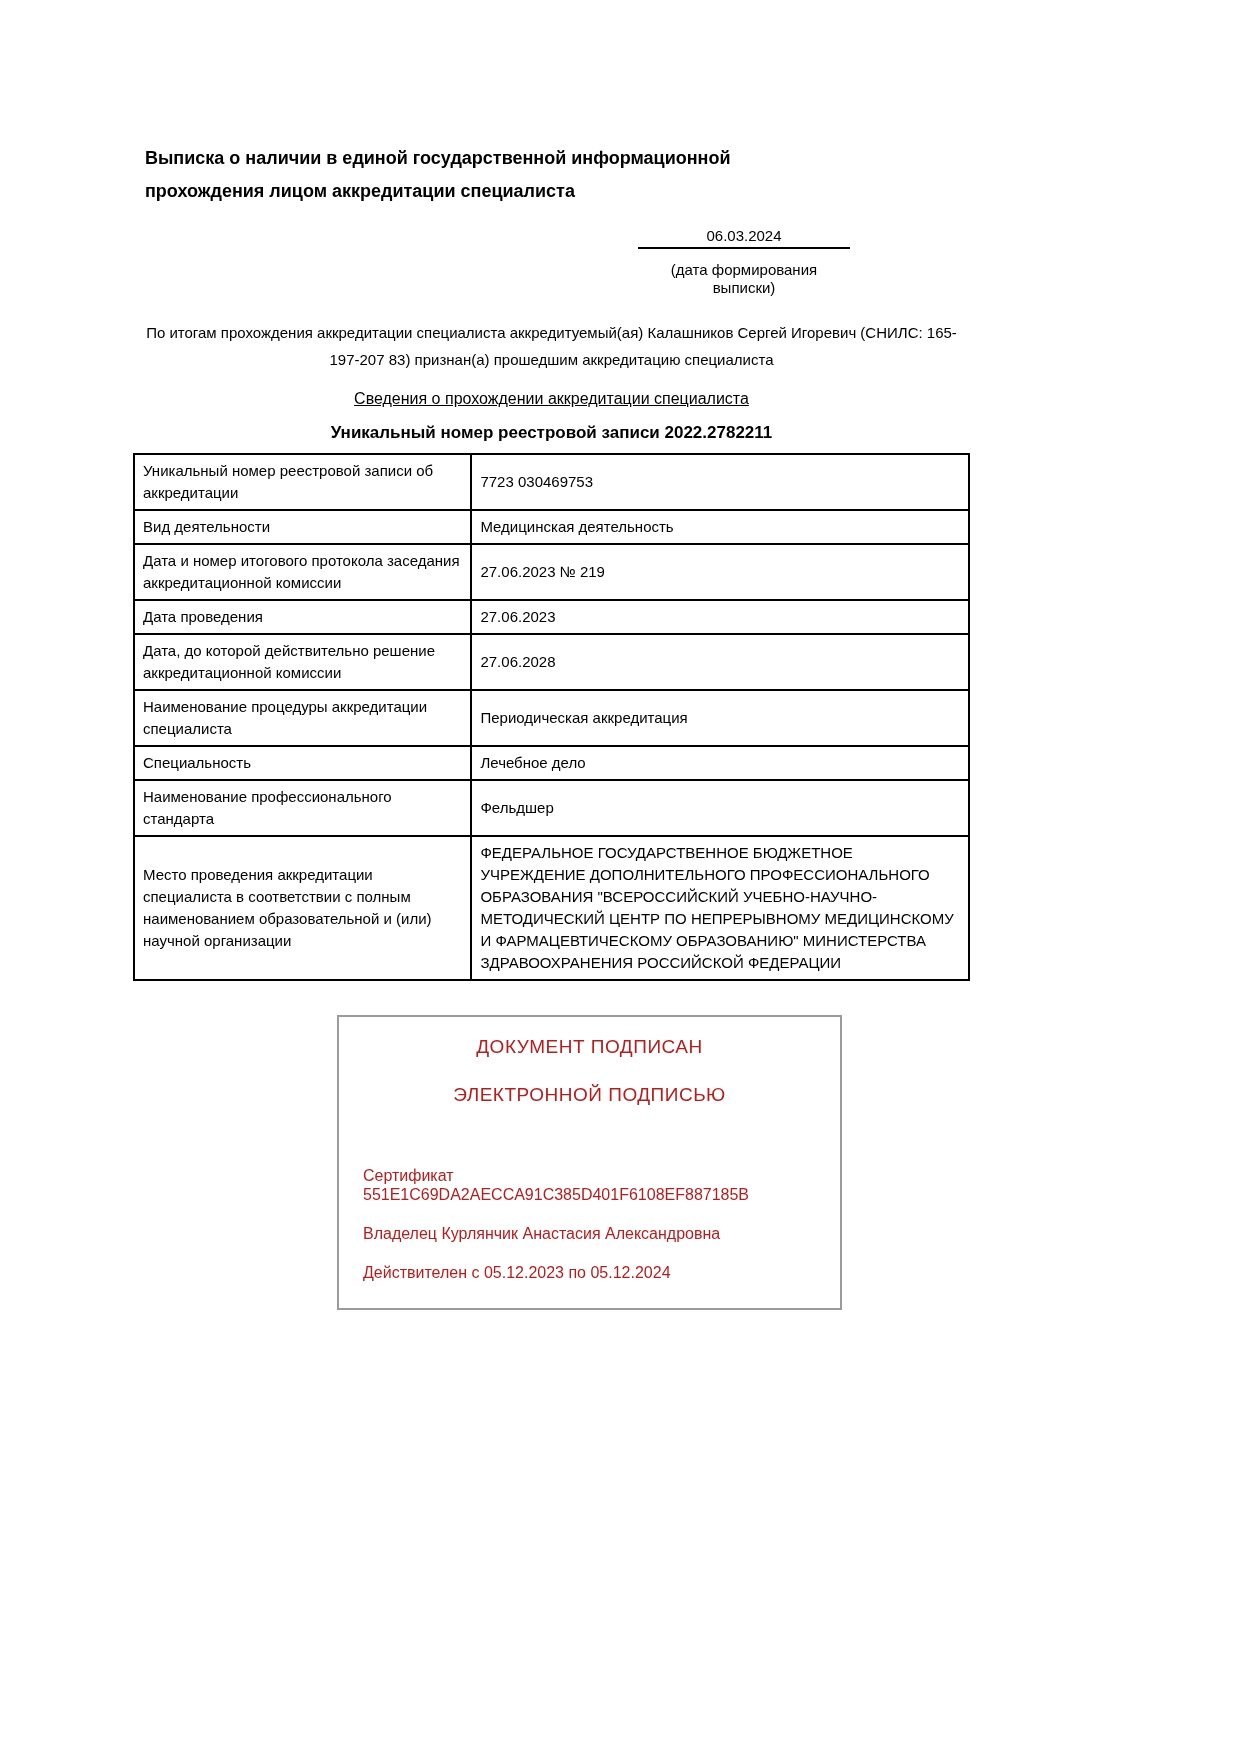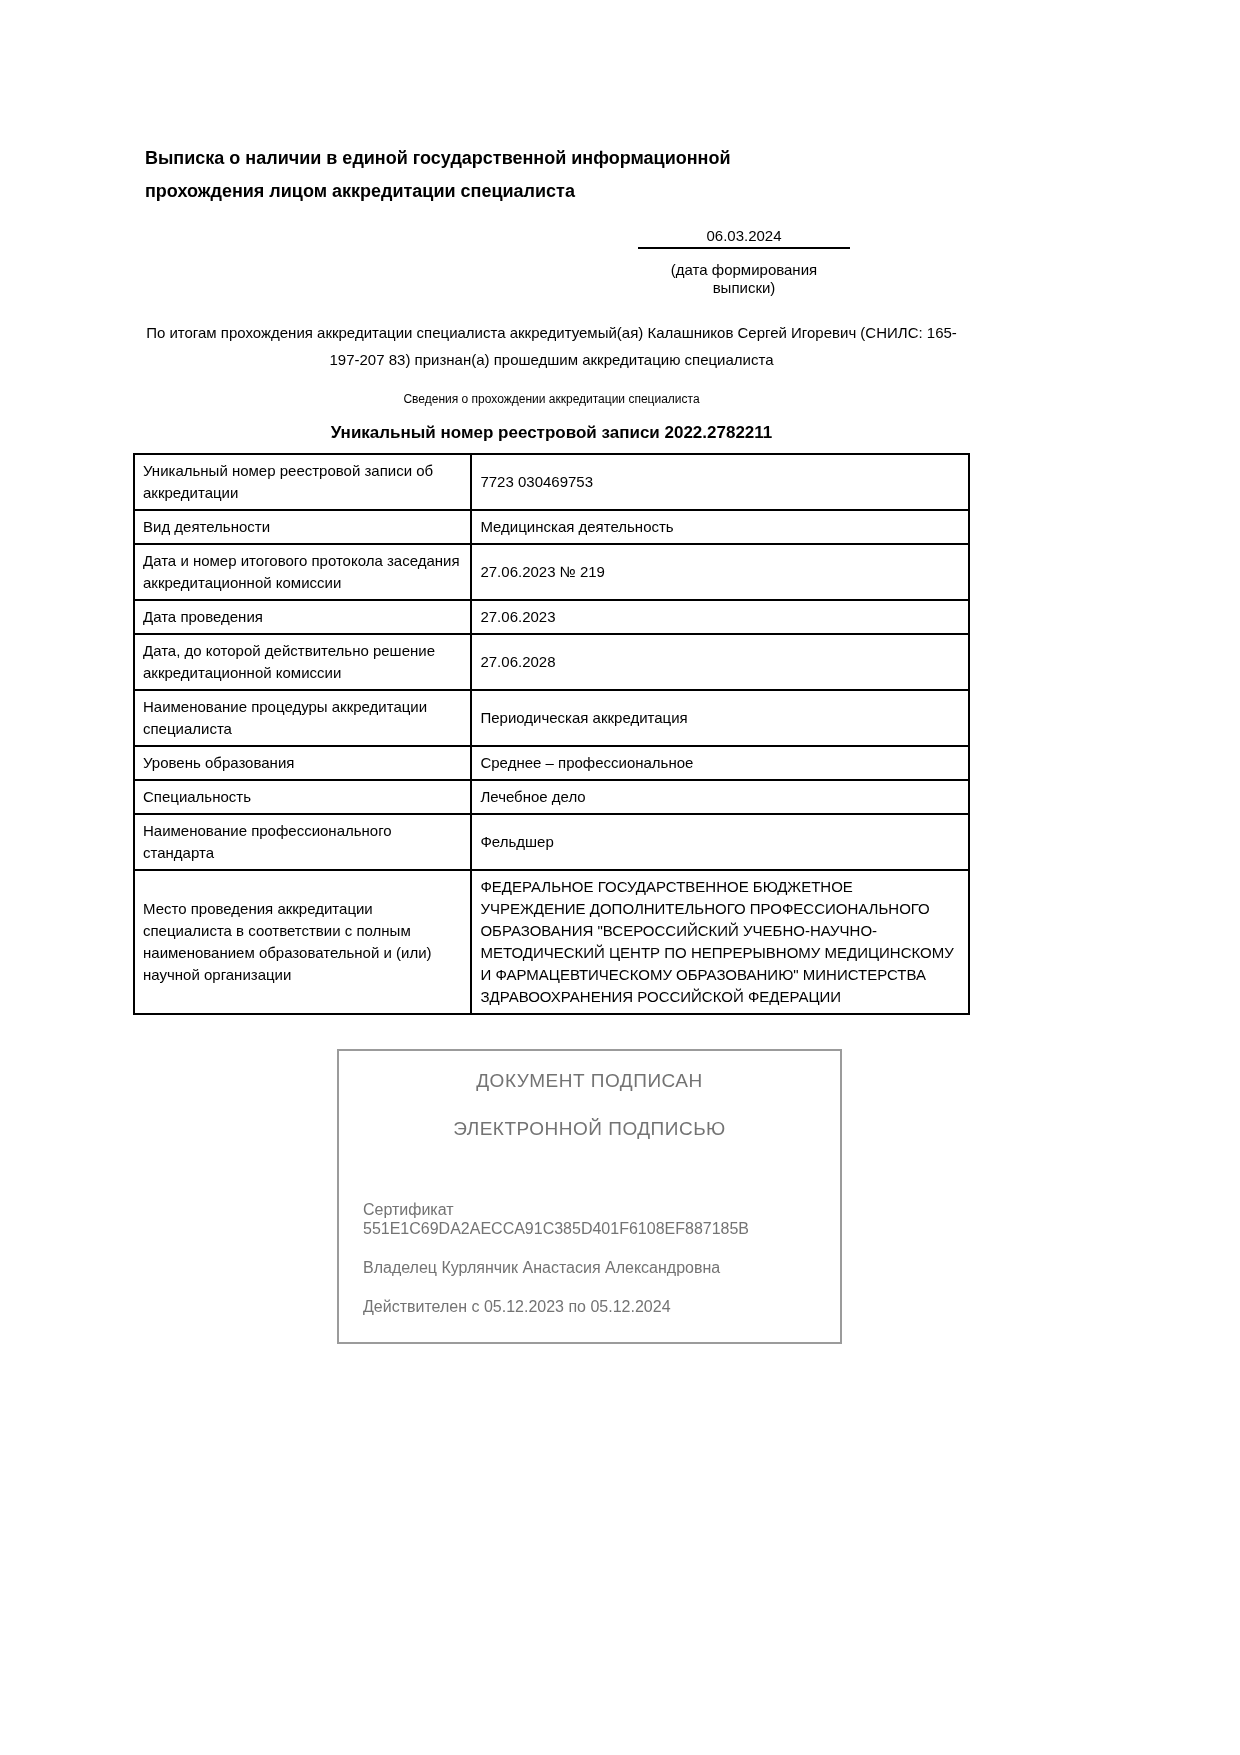--- a/index.html
+++ b/index.html
@@ -53,7 +53,8 @@
   .section-heading {
     margin-top: 16px;
     text-align: center;
-    font-size: 12px;
+    font-size: 16px;
+    text-decoration: underline;
     line-height: 20px;
   }
   .registry-heading {

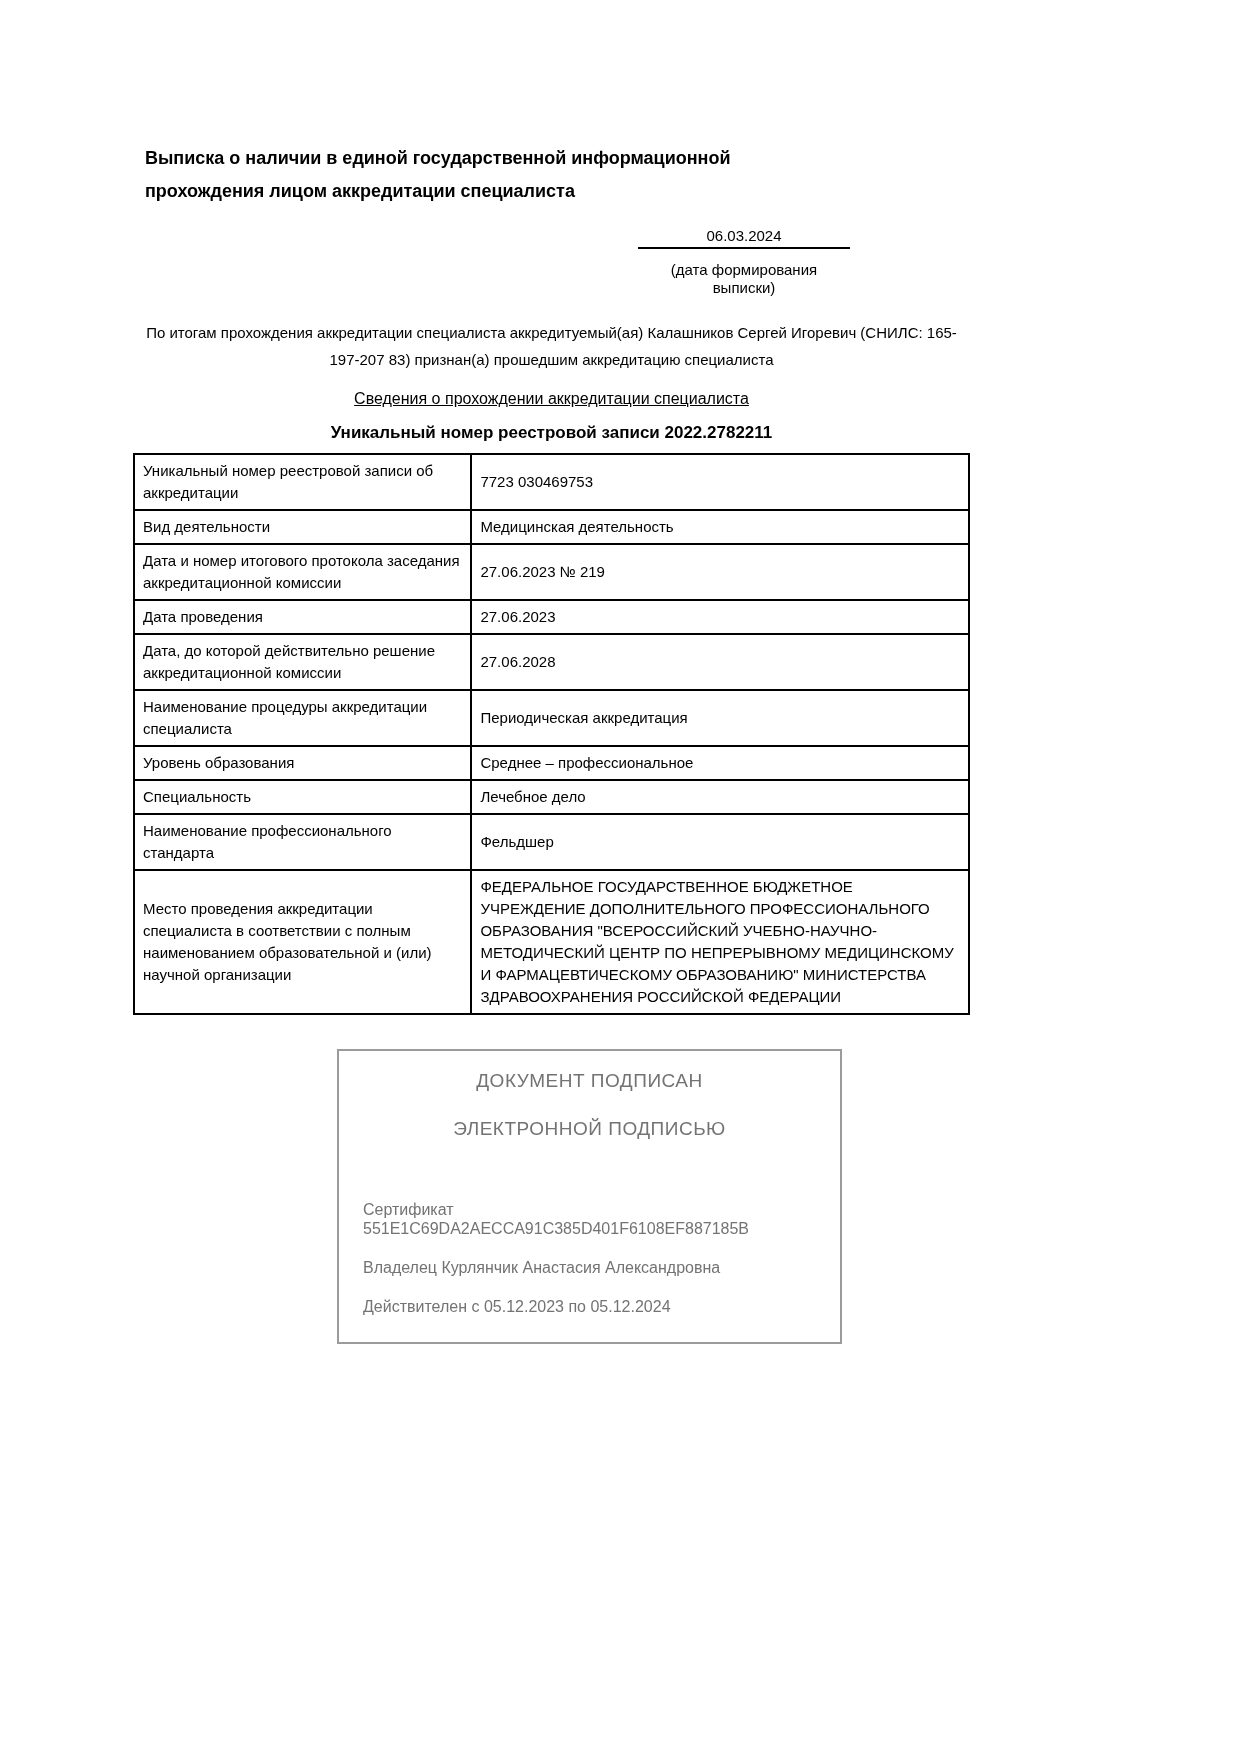--- a/index.html
+++ b/index.html
@@ -152,10 +152,6 @@
           <td class="value-cell">Периодическая аккредитация</td>
         </tr>
         <tr>
-          <td class="label-cell">Уровень образования</td>
-          <td class="value-cell">Среднее – профессиональное</td>
-        </tr>
-        <tr>
           <td class="label-cell">Специальность</td>
           <td class="value-cell">Лечебное дело</td>
         </tr>

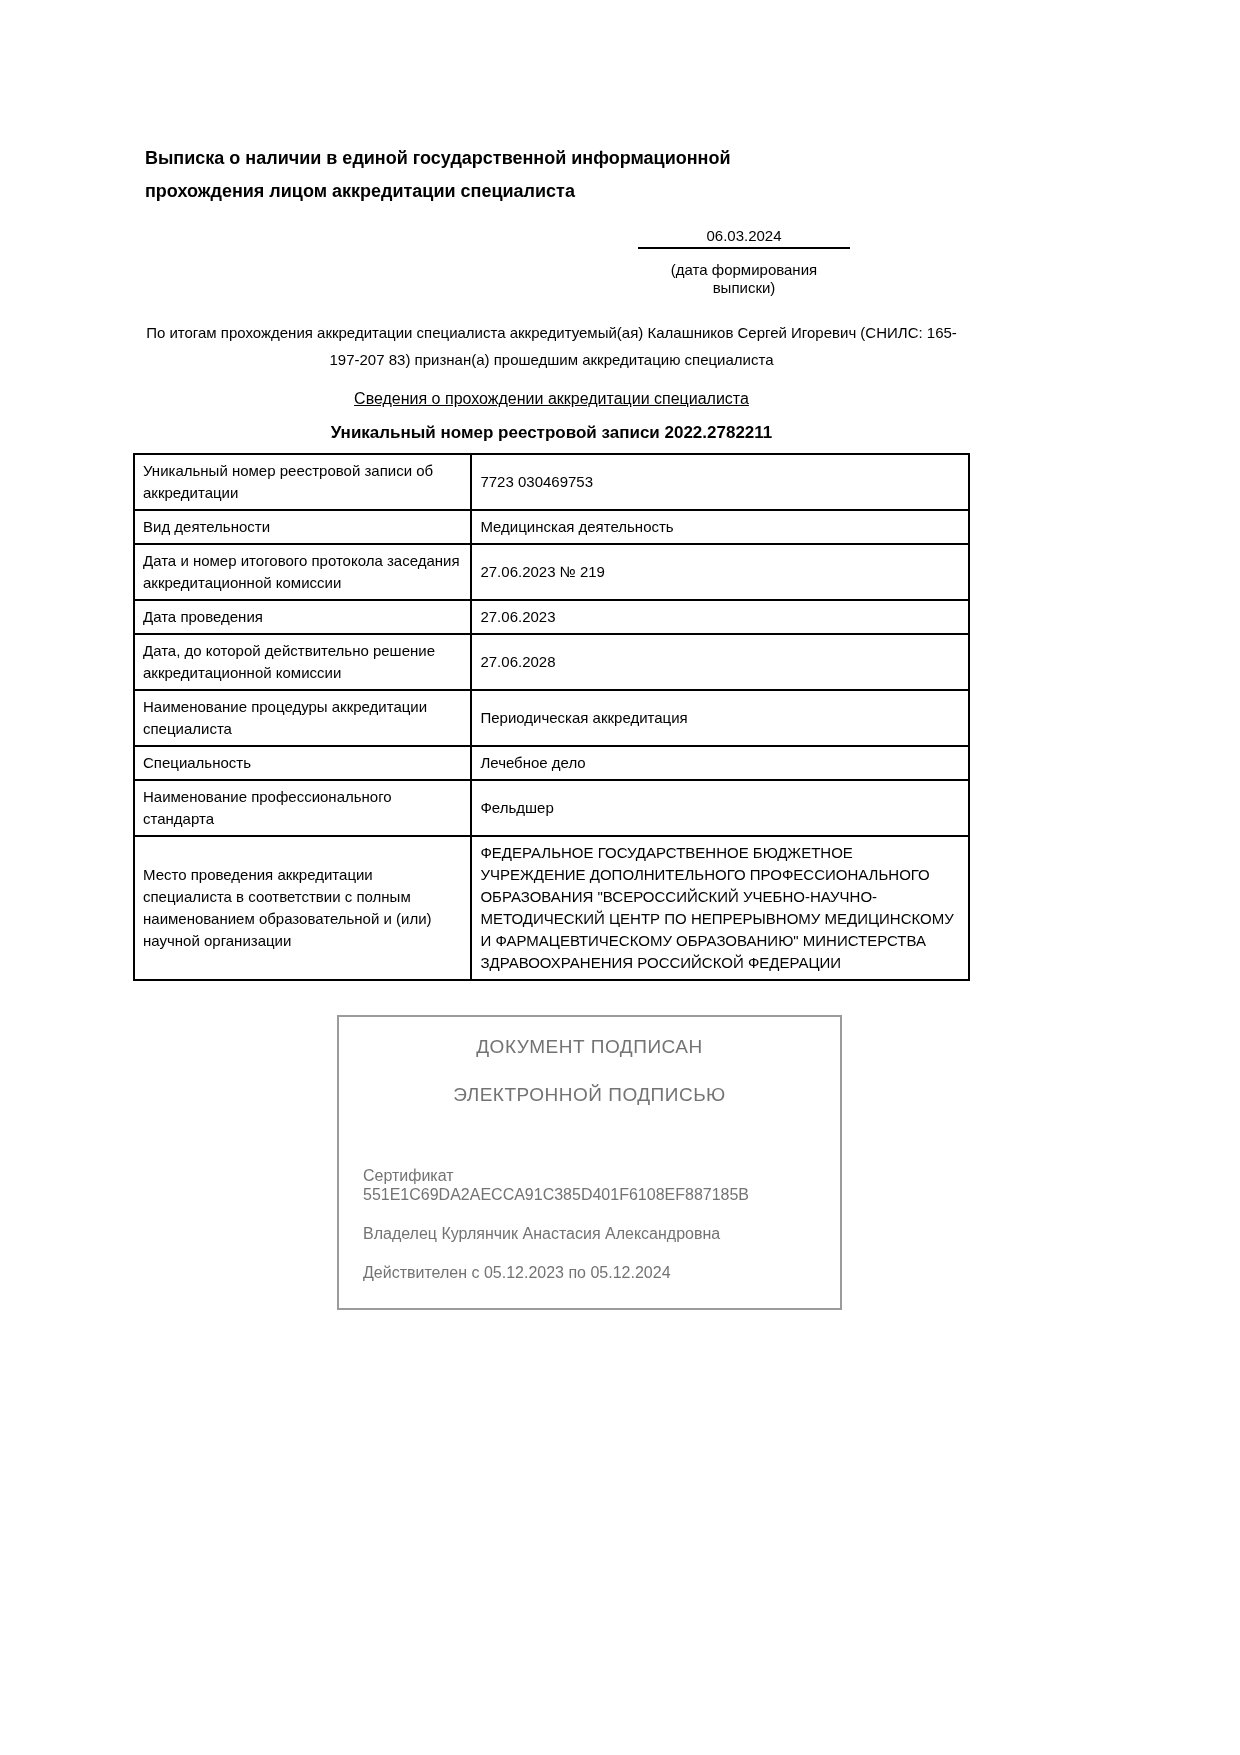--- a/index.html
+++ b/index.html
@@ -87,7 +87,7 @@
     margin-left: 204px;
     border: 2px solid #9b9b9b;
     padding: 12px 24px 26px 24px;
-    color: #737373;
+    color: #b91c1c;
   }
   .sig-head {
     text-align: center;

